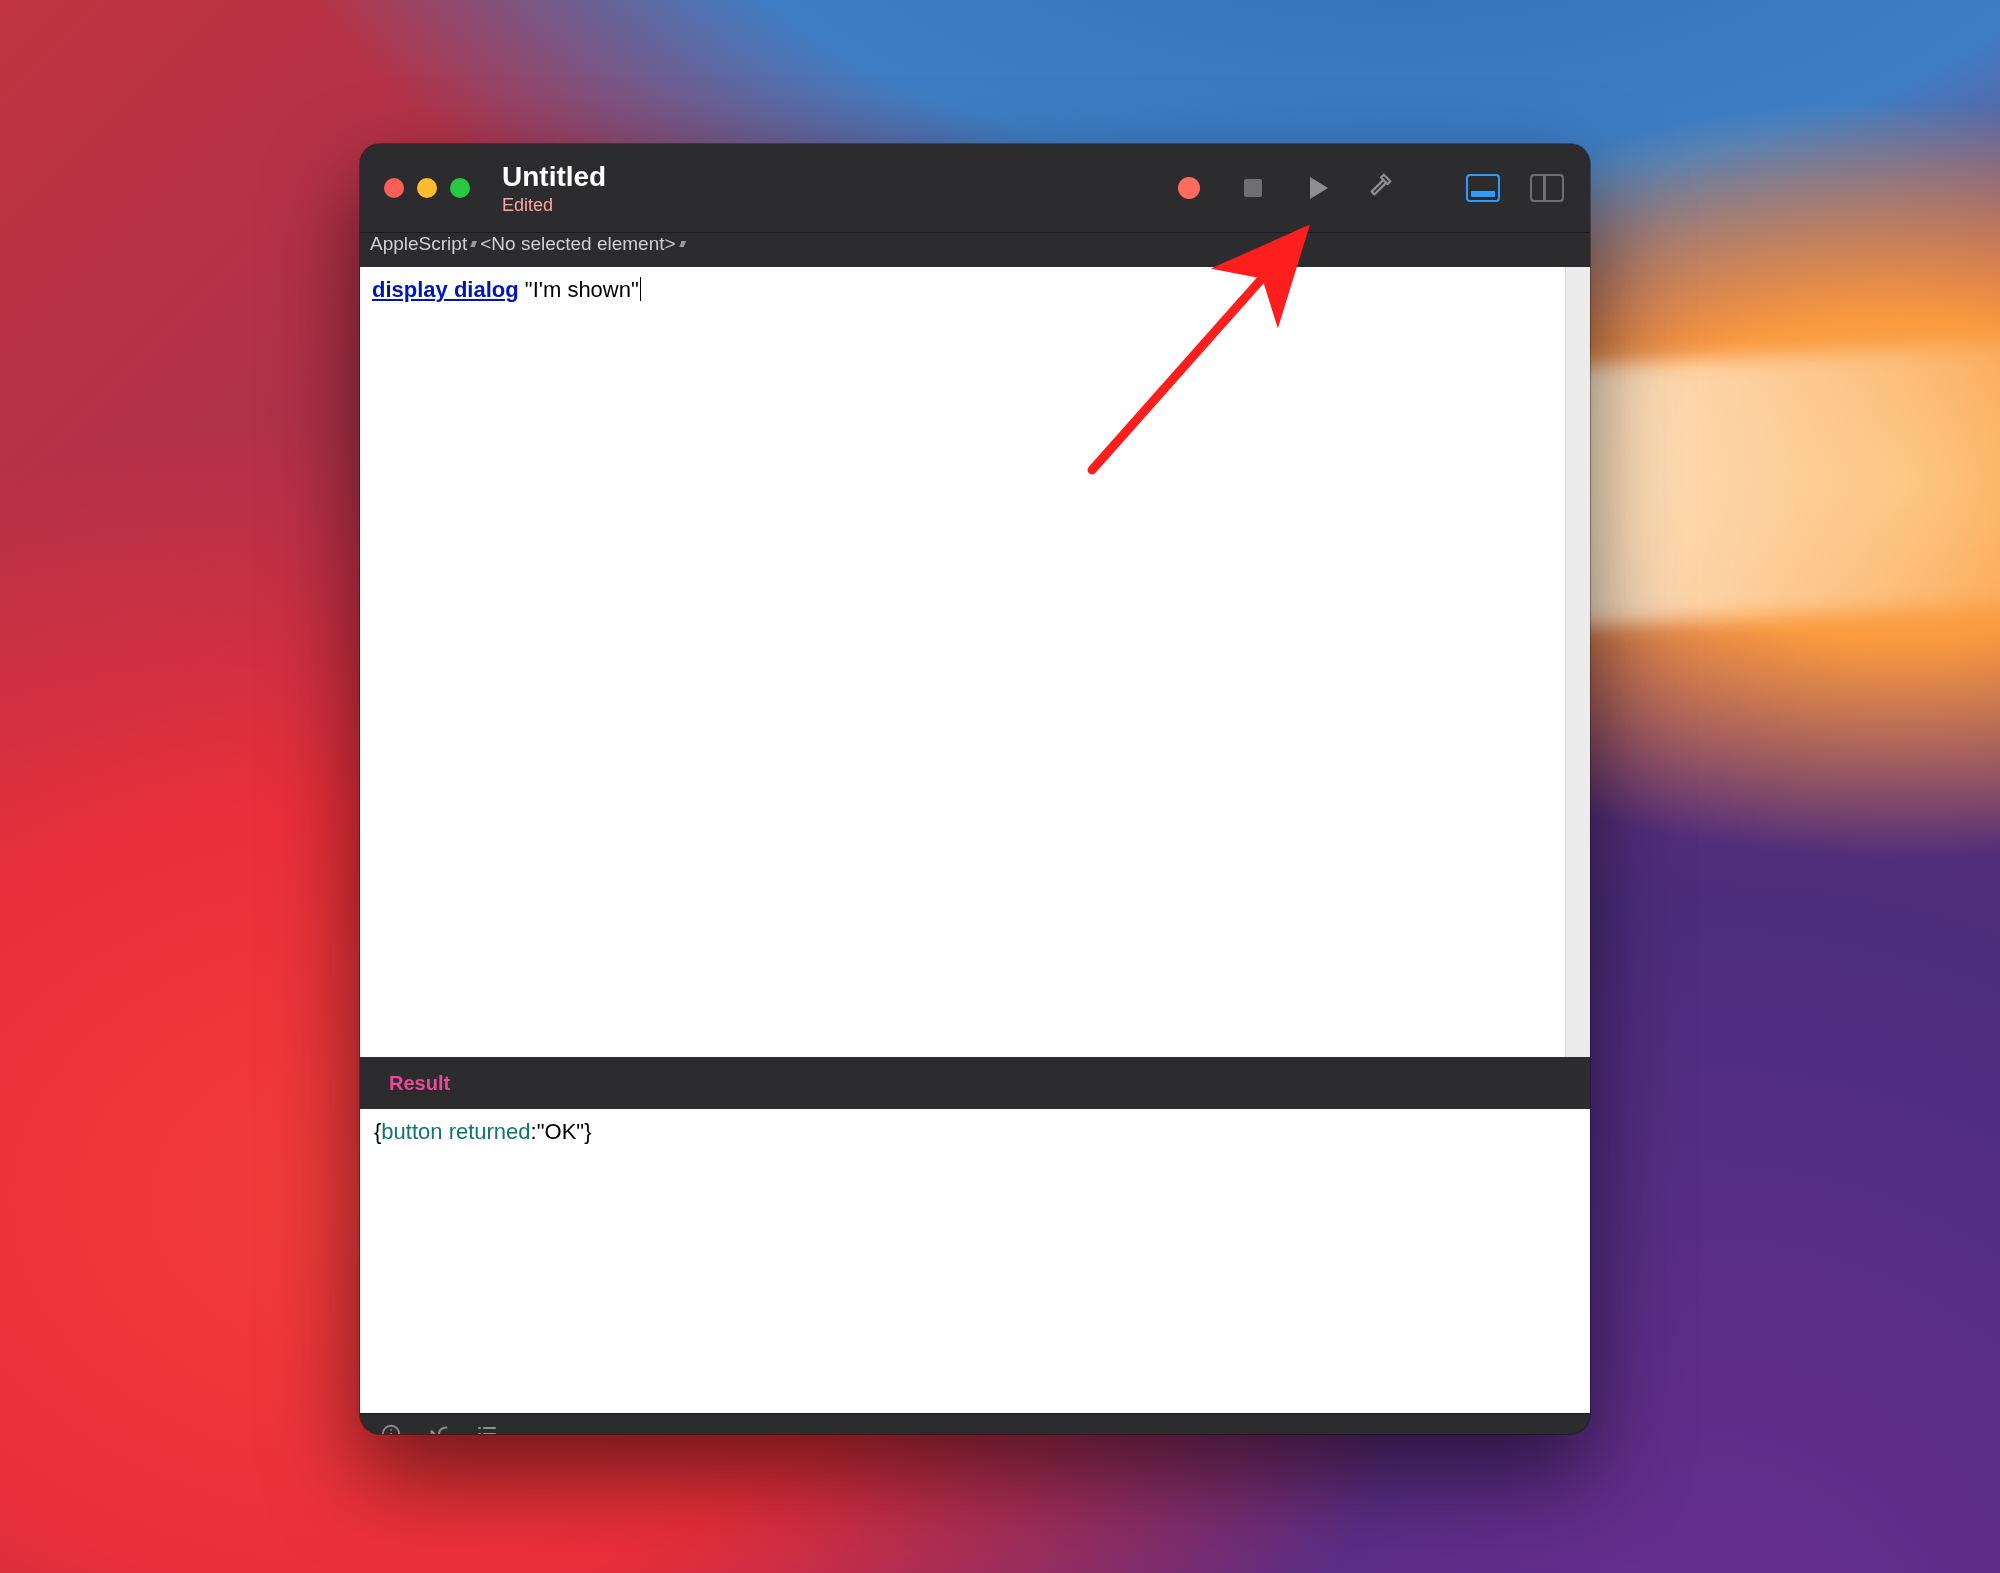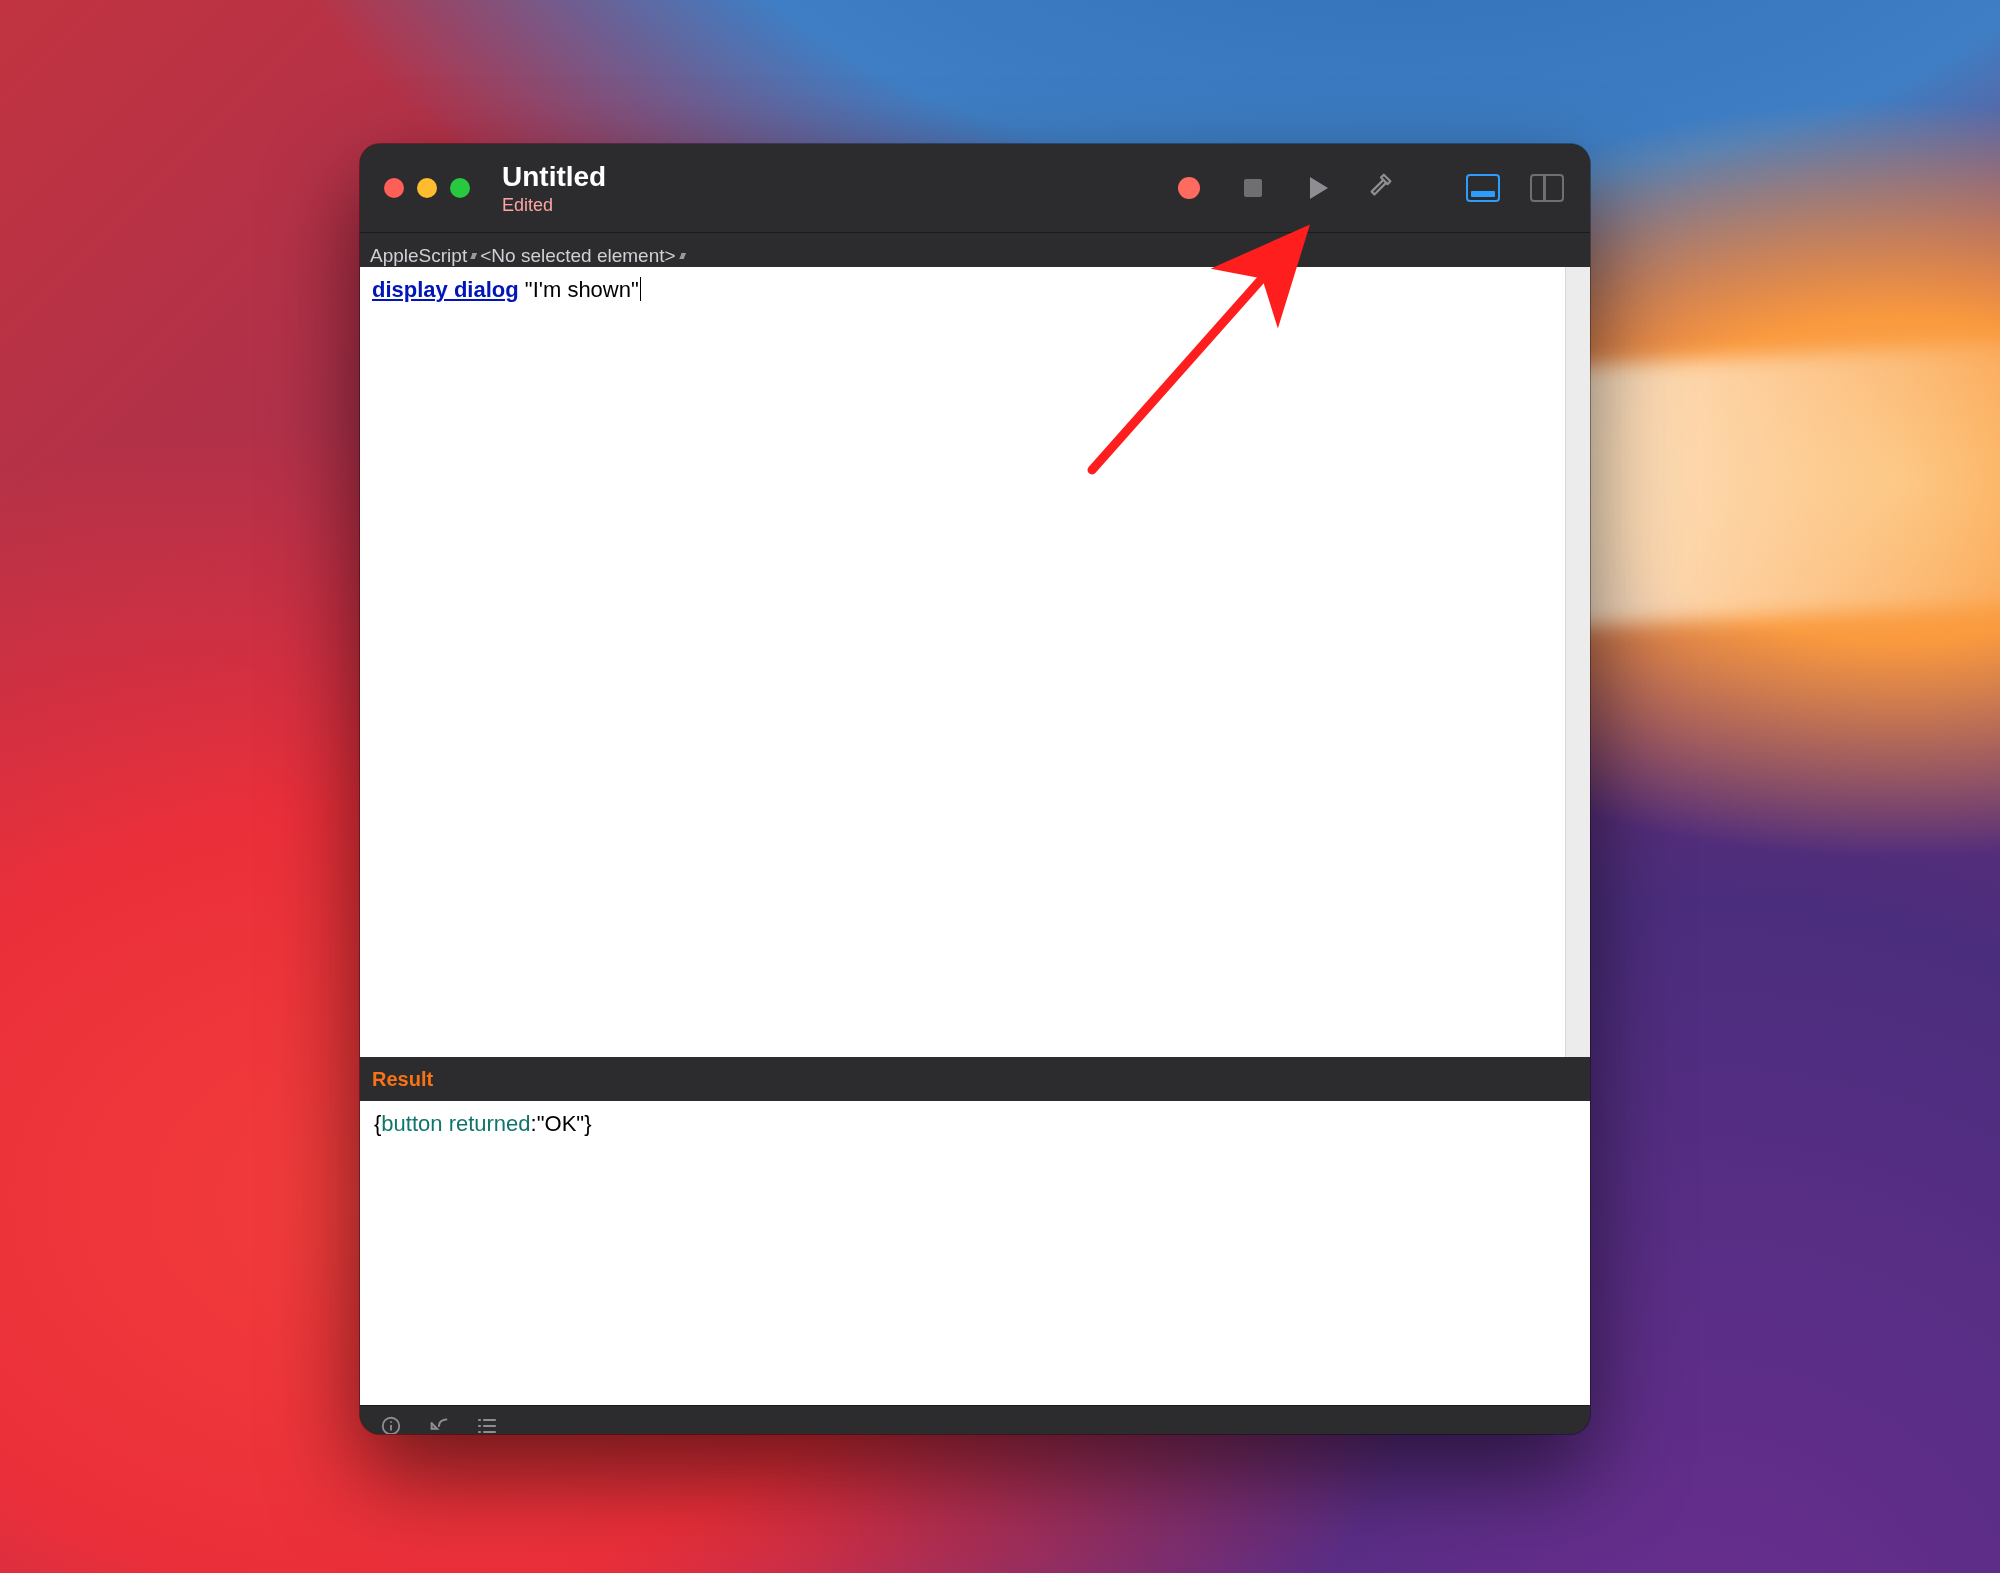--- a/index.html
+++ b/index.html
@@ -73,7 +73,7 @@
 
   .navbar{
     height:34px;background:#2c2c2e;color:#d0d0d4;font-size:19px;
-    display:flex;align-items:flex-end;gap:6px;padding:0 10px;border-top:1px solid #1b1b1d;
+    display:flex;align-items:flex-start;gap:6px;padding:0 10px;border-top:1px solid #1b1b1d;
   }
   .navbar .sel{display:flex;align-items:center;gap:3px;color:#d0d0d4;cursor:pointer;}
   .ud{font-size:12px;letter-spacing:-4px;transform:scaleX(0.85);color:#9a9a9e;display:inline-block;position:relative;top:-1px;}

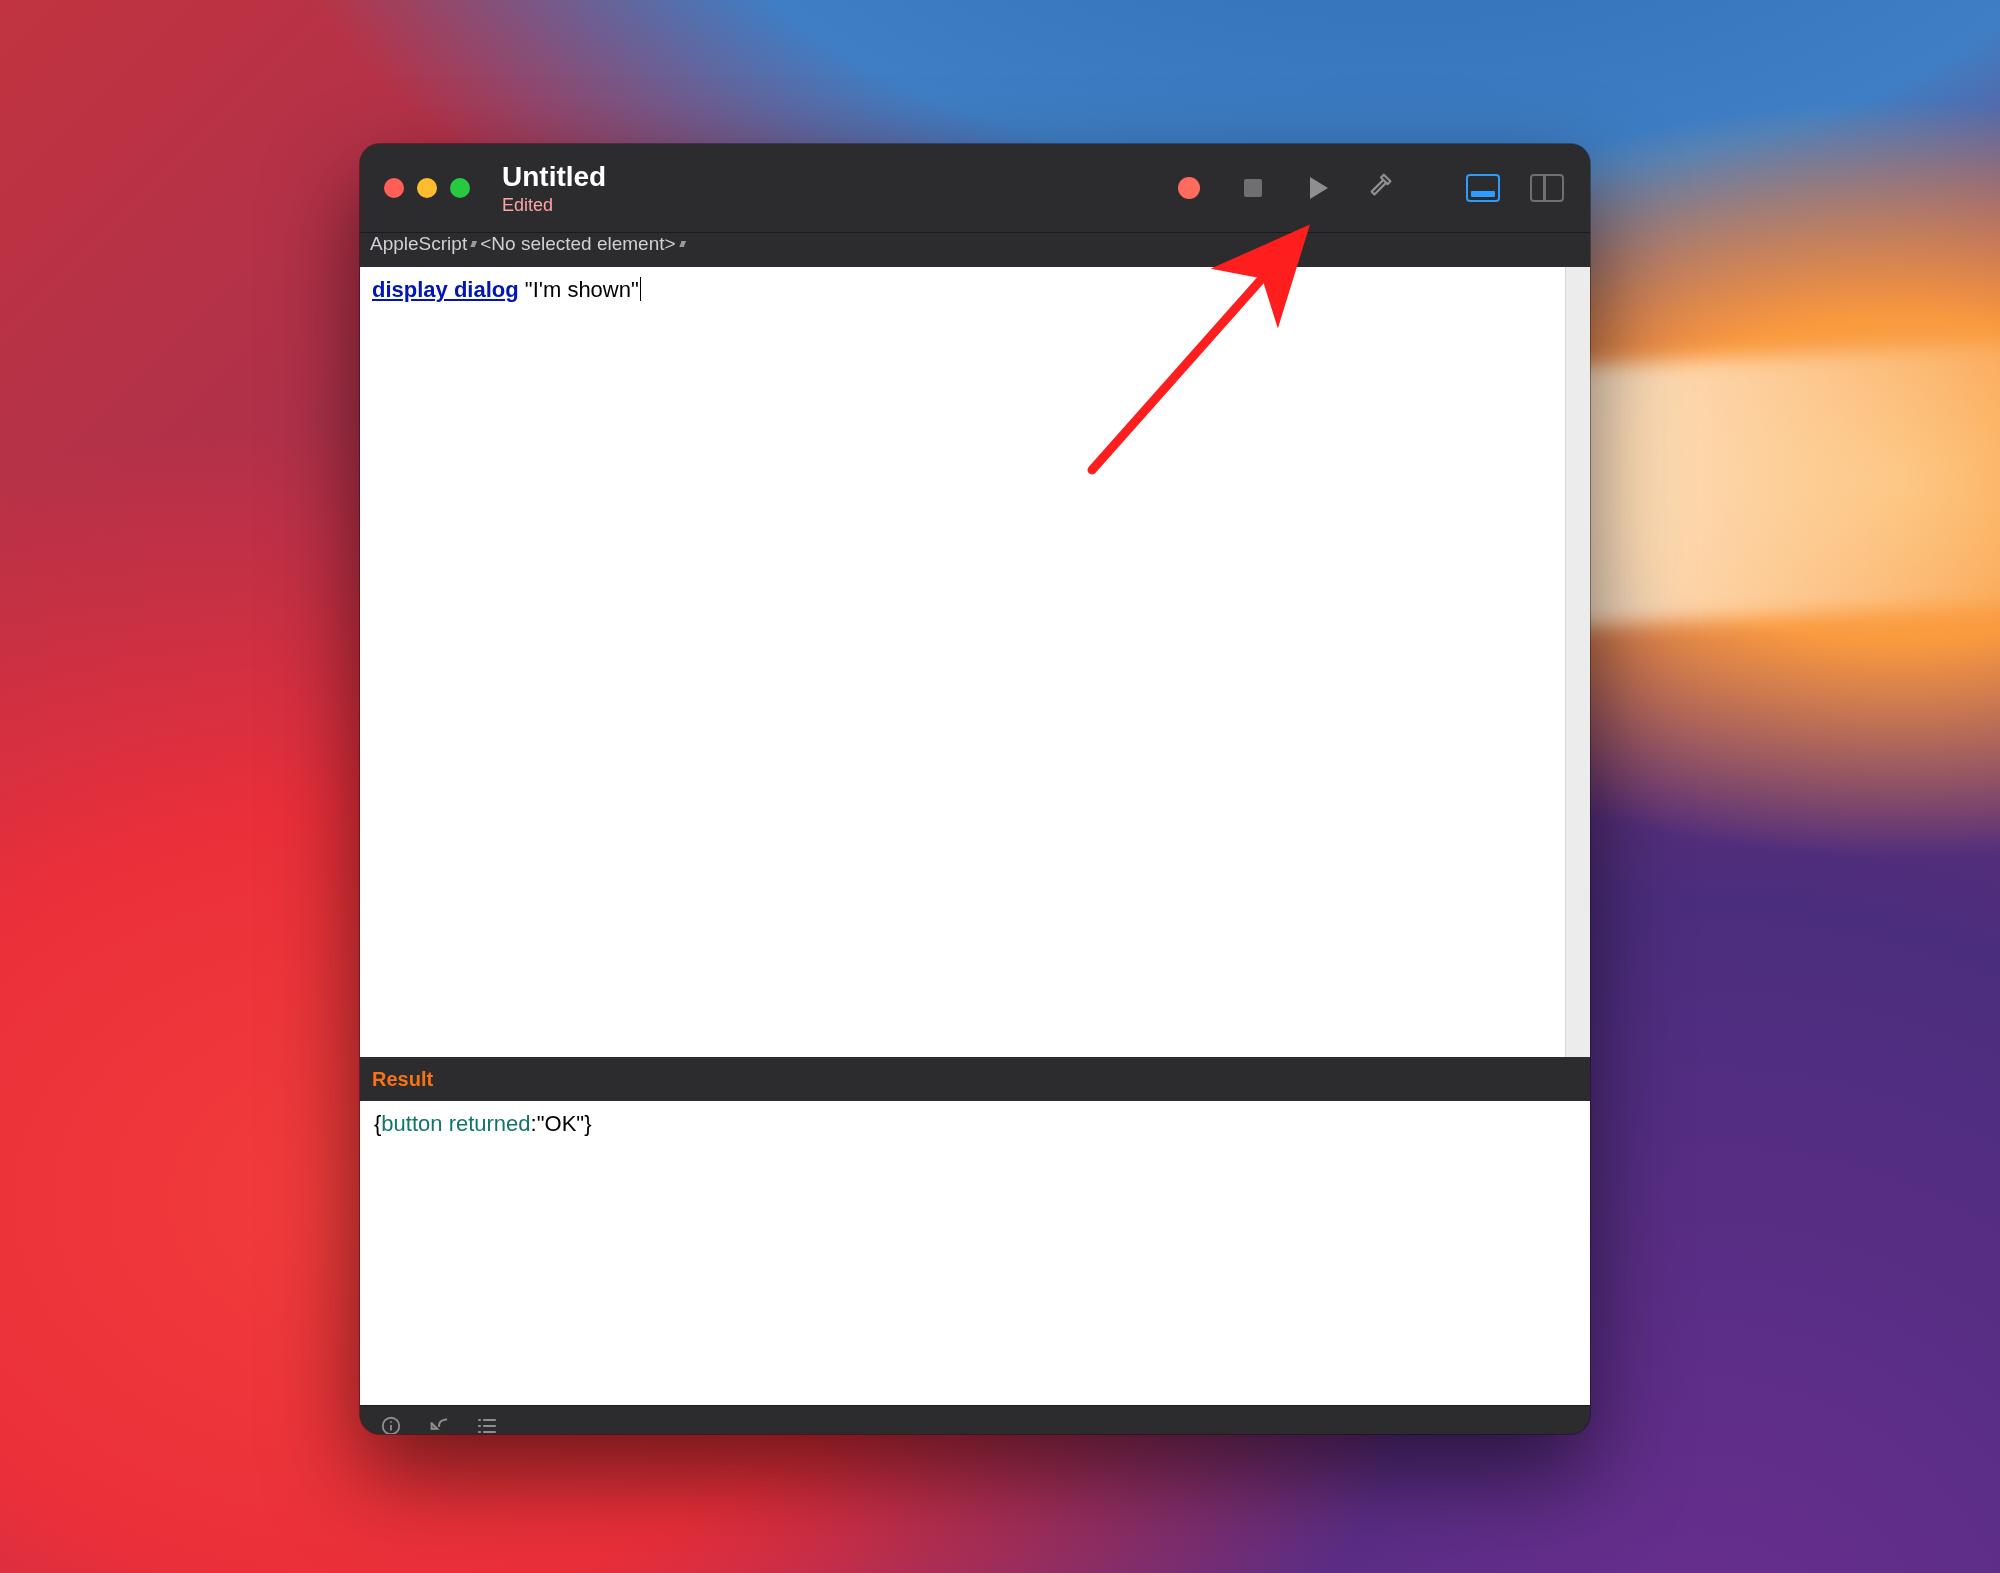--- a/index.html
+++ b/index.html
@@ -96,8 +96,8 @@
   }
 
   .result-hdr{
-    height:44px;background:#2c2c2e;color:#f97316;font-weight:700;font-size:20px;
-    display:flex;align-items:center;padding:0 12px;
+    height:52px;background:#2c2c2e;color:#ec4899;font-weight:700;font-size:20px;
+    display:flex;align-items:center;padding:0 29px;
   }
   .result-body{
     background:#fff;height:284px;padding:10px 14px;

